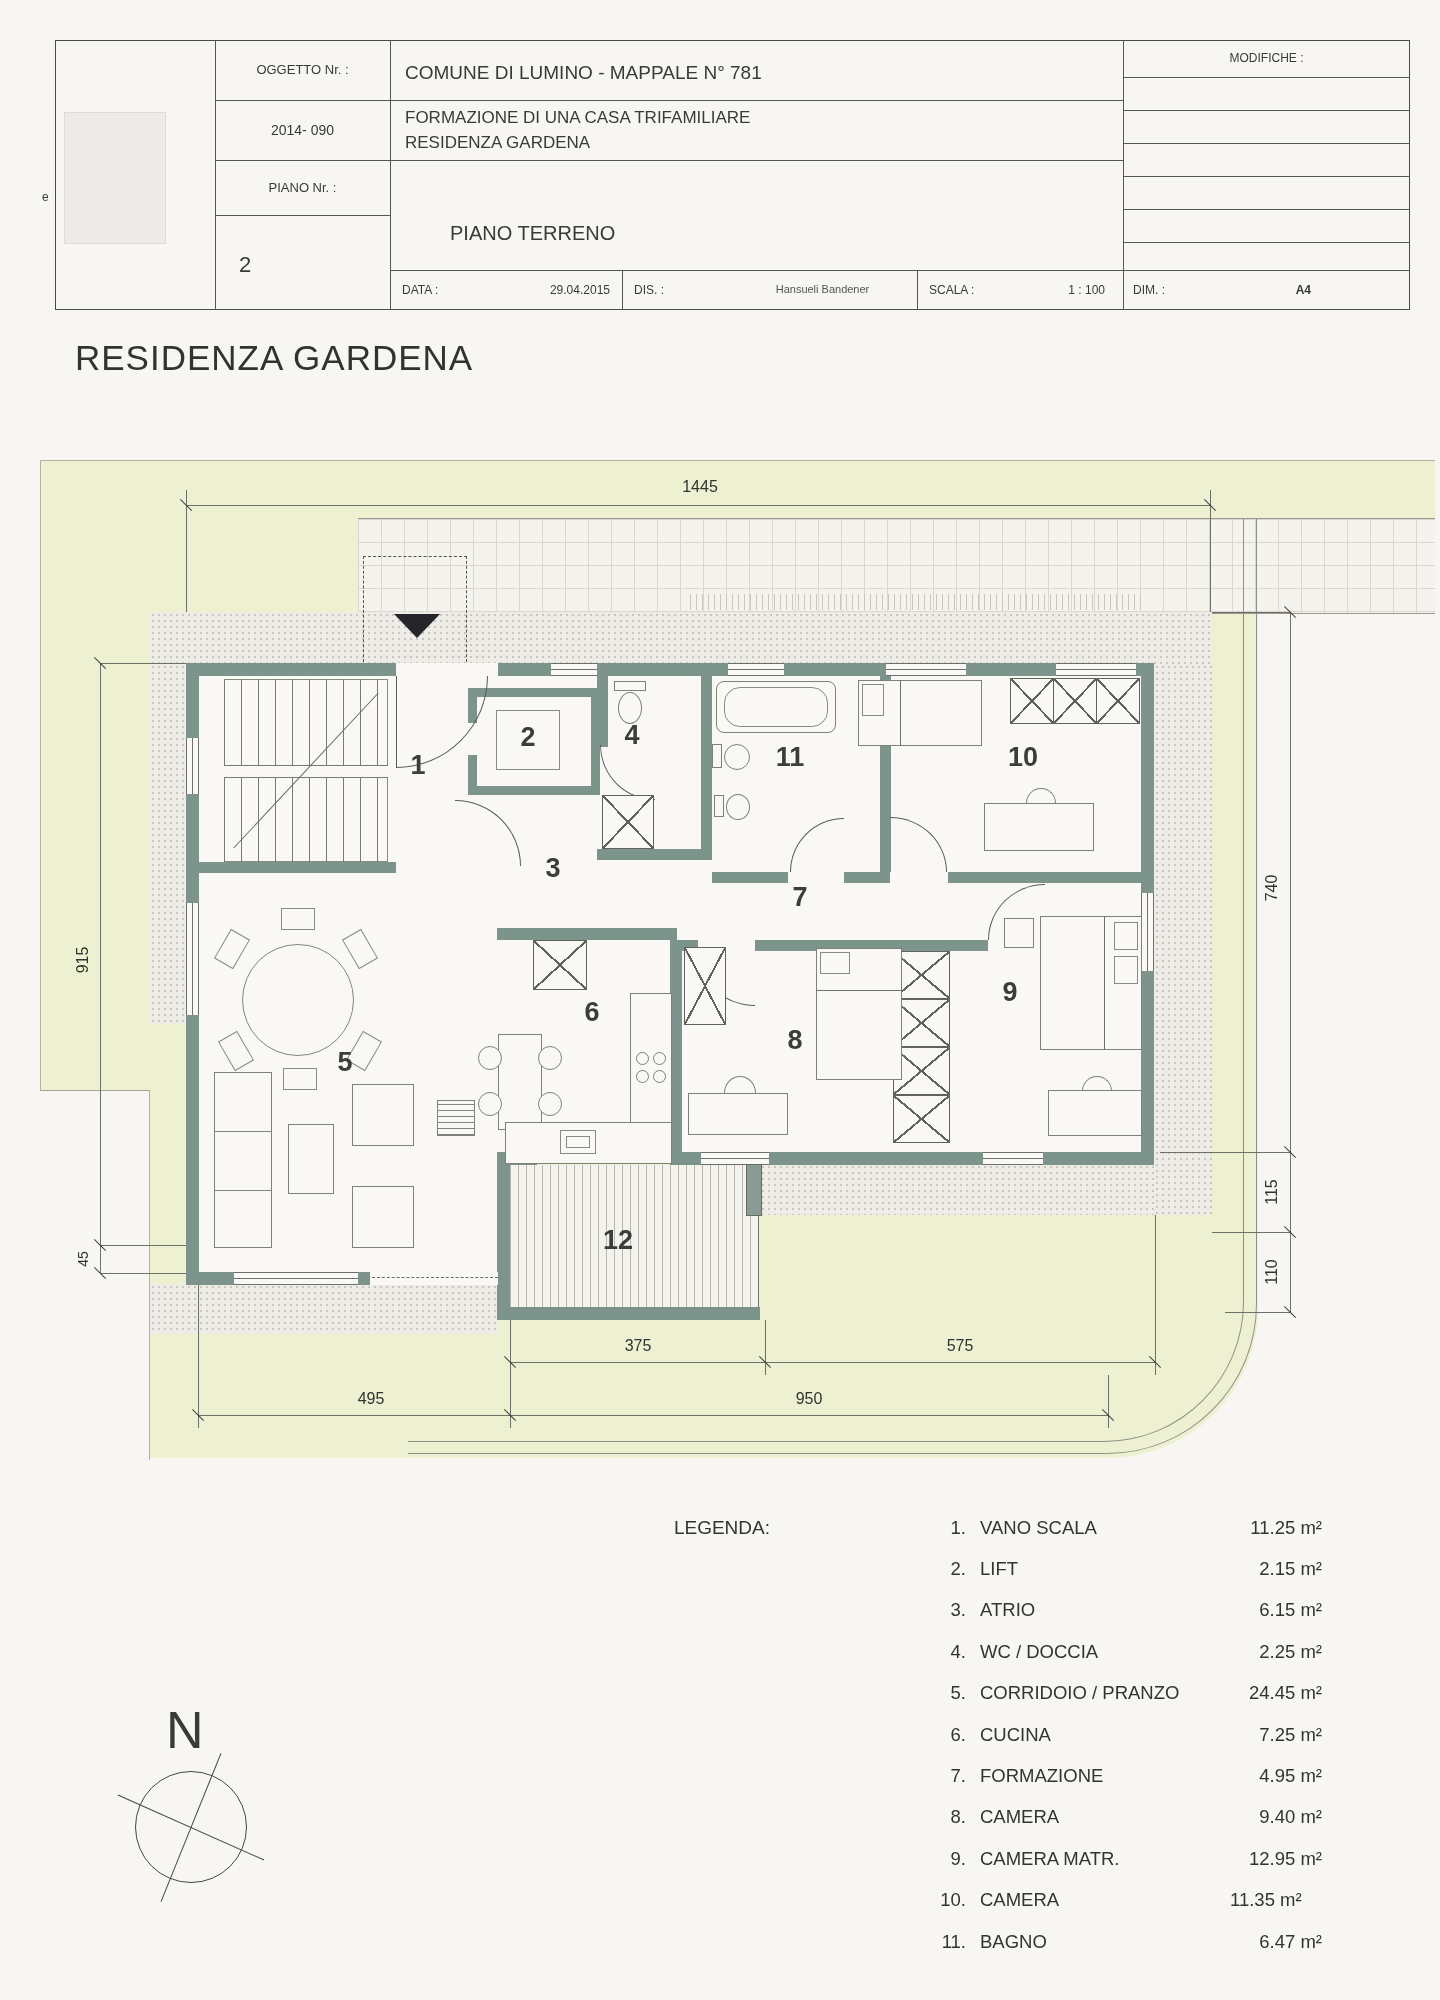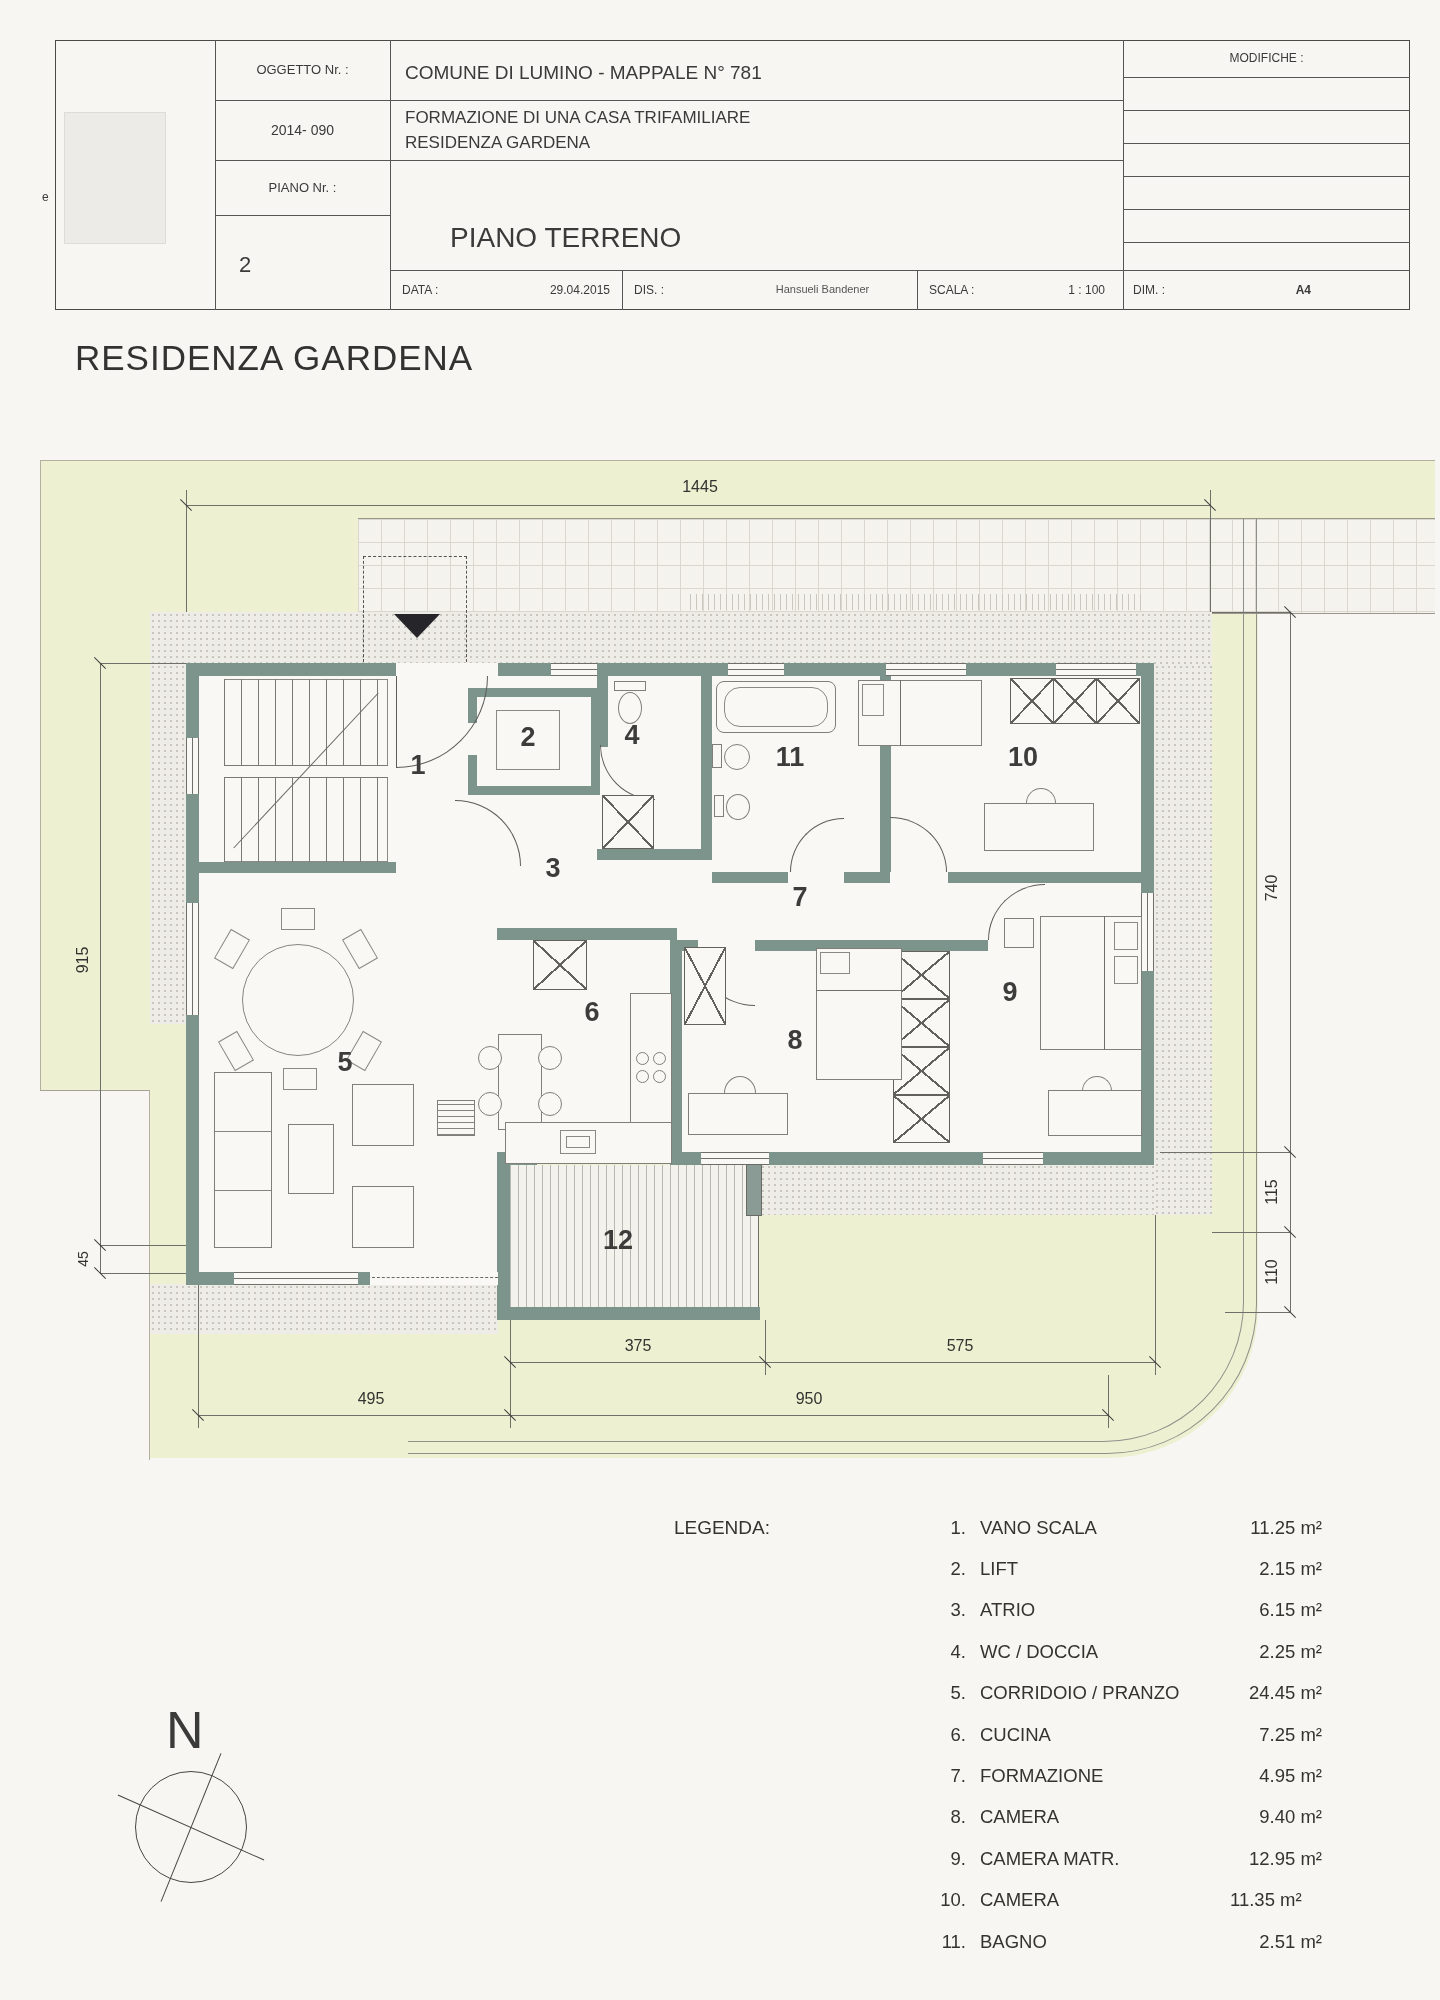--- a/index.html
+++ b/index.html
@@ -72,7 +72,7 @@
     <div class="tbtxt" style="left:405px;top:62px;font-size:19px;">COMUNE DI LUMINO  - MAPPALE N° 781</div>
     <div class="tbtxt" style="left:405px;top:108px;font-size:17px;">FORMAZIONE DI UNA CASA TRIFAMILIARE</div>
     <div class="tbtxt" style="left:405px;top:133px;font-size:17px;">RESIDENZA GARDENA</div>
-    <div class="tbtxt" style="left:450px;top:222px;font-size:28px;">PIANO TERRENO</div>
+    <div class="tbtxt" style="left:450px;top:222px;font-size:20px;">PIANO TERRENO</div>
     <div class="tbtxt" style="left:1123px;top:51px;width:287px;text-align:center;font-size:12px;">MODIFICHE :</div>
     <div class="tbtxt" style="left:402px;top:283px;font-size:12px;">DATA :</div>
     <div class="tbtxt" style="left:500px;top:283px;width:110px;text-align:right;font-size:12px;">29.04.2015</div>

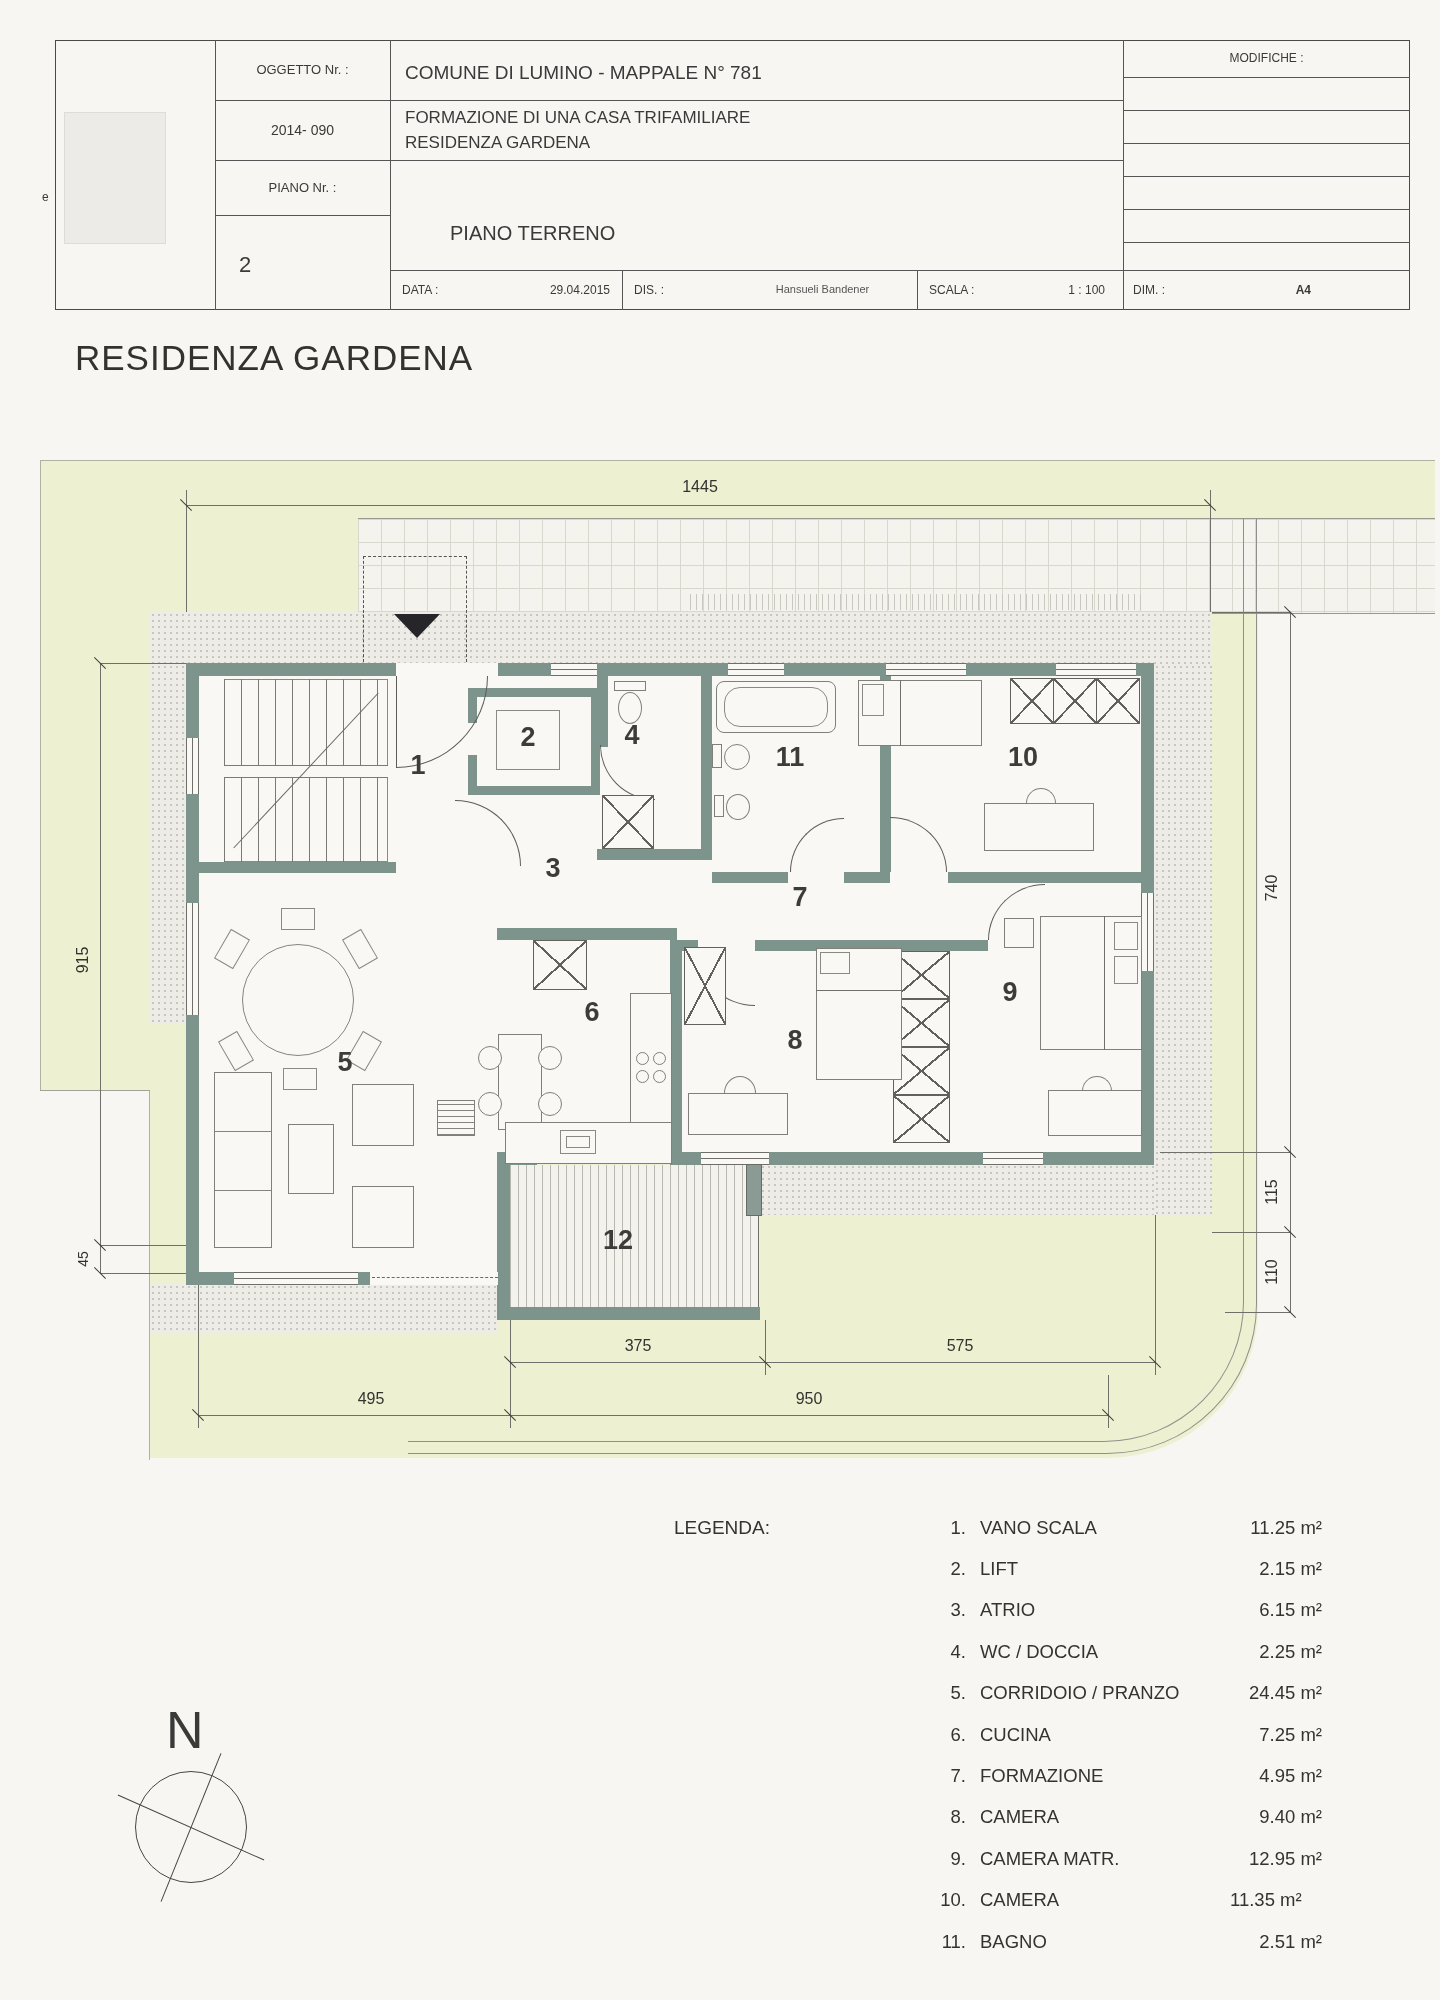--- a/index.html
+++ b/index.html
@@ -402,7 +402,7 @@
       <div style="display:flex;height:41.4px;align-items:center;">
         <span style="width:36px;text-align:right;margin-right:14px;">11.</span>
         <span style="flex:1;">BAGNO</span>
-        <span style="width:92px;text-align:right;">2.51 m²</span>
+        <span style="width:92px;text-align:right;">6.47 m²</span>
       </div>
     </div>
   </div>

